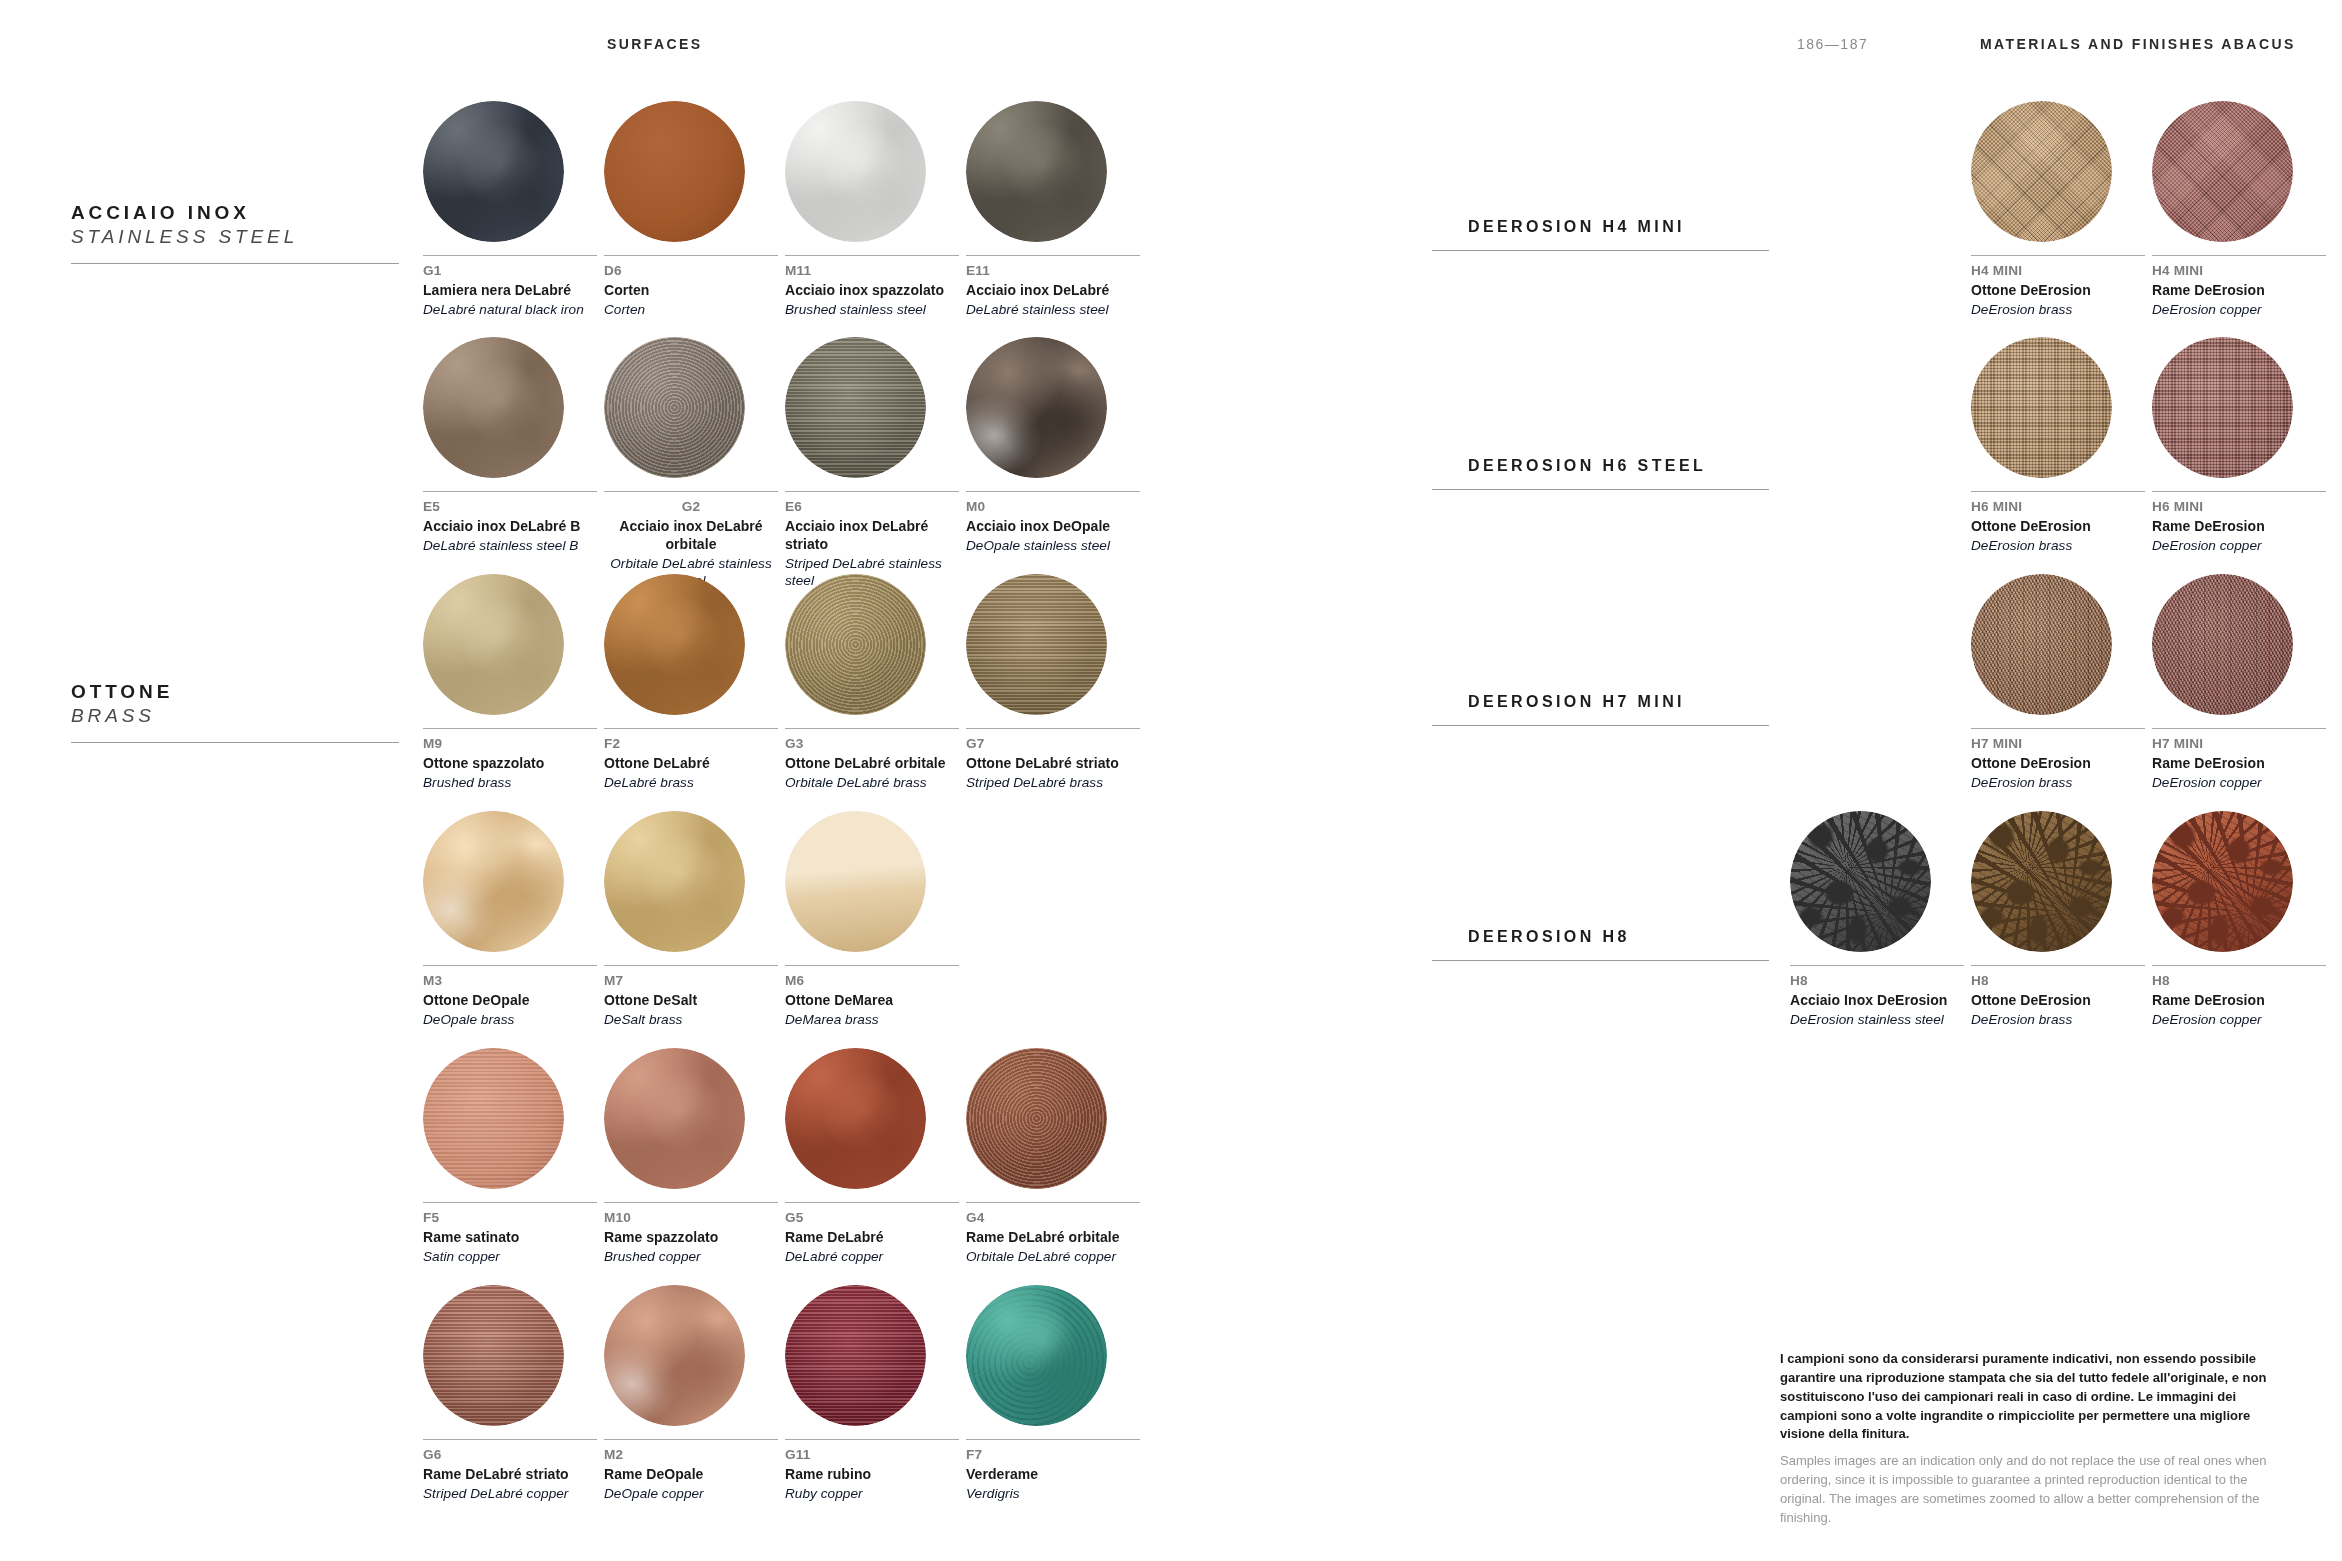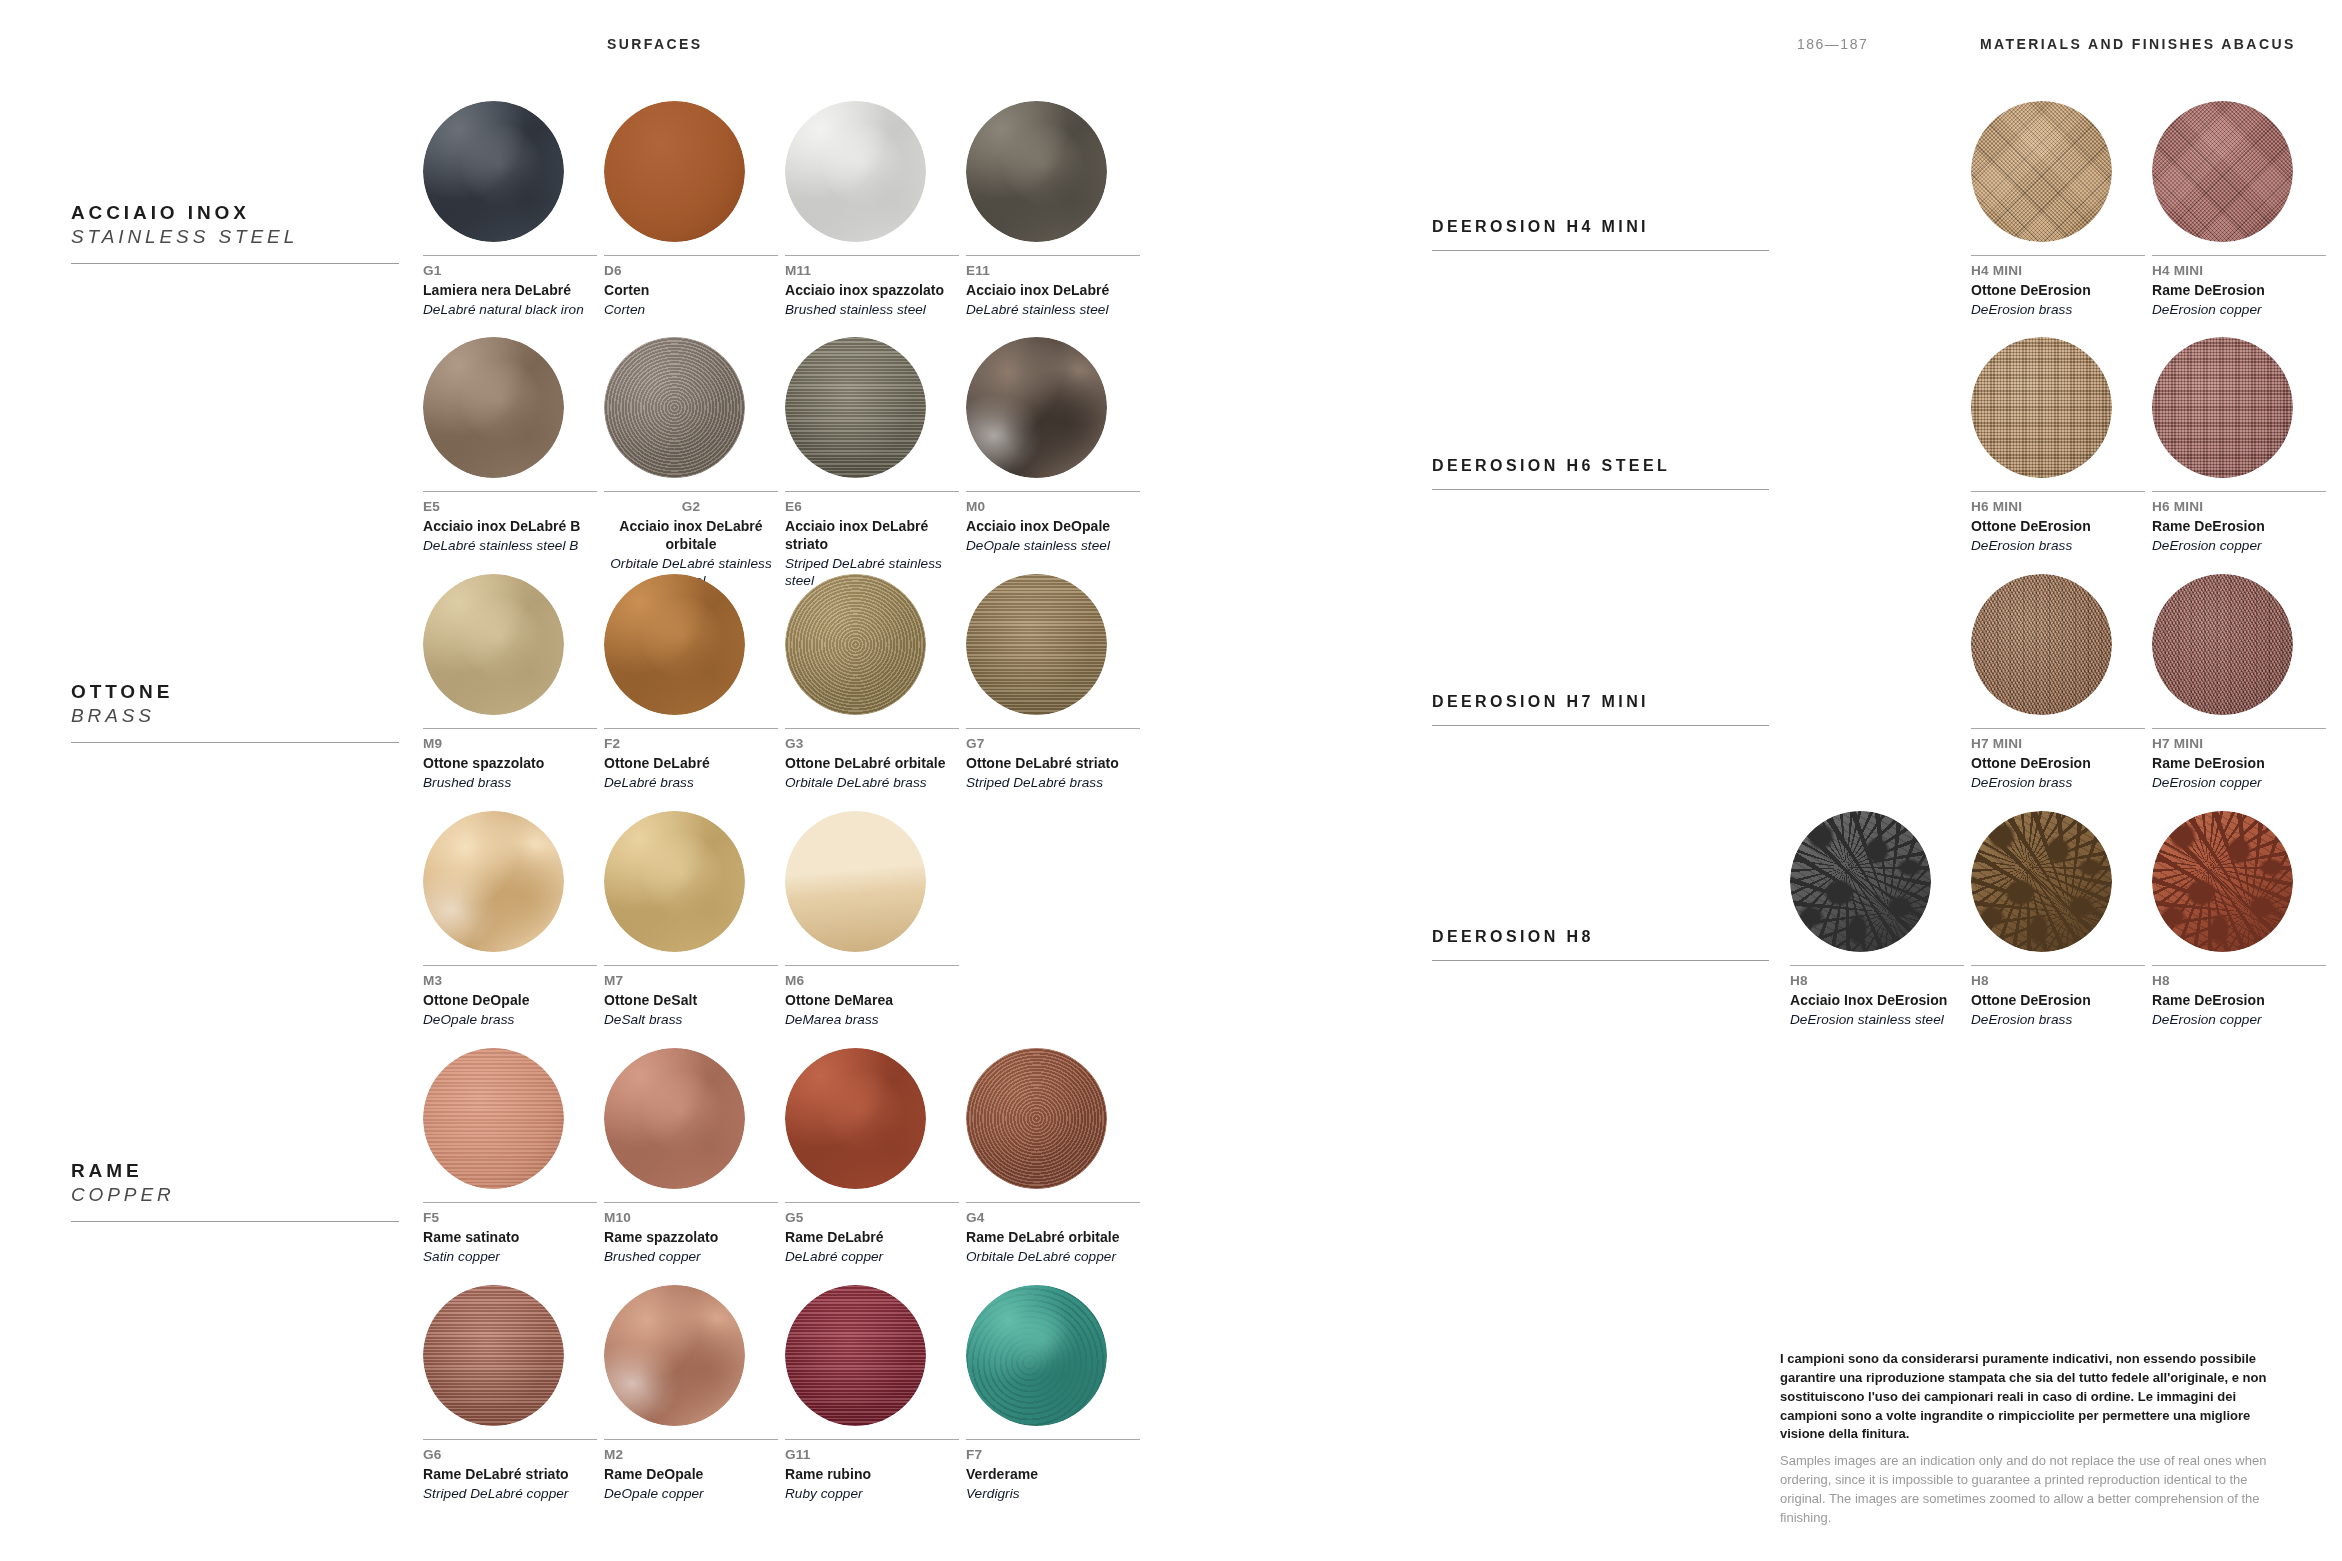--- a/index.html
+++ b/index.html
@@ -84,6 +84,7 @@
     letter-spacing: 3.4px;
     color: #1c1c1c;
     white-space: nowrap;
+    margin-left: 36px;
   }
   .sect-rule {
     margin-top: 14px;

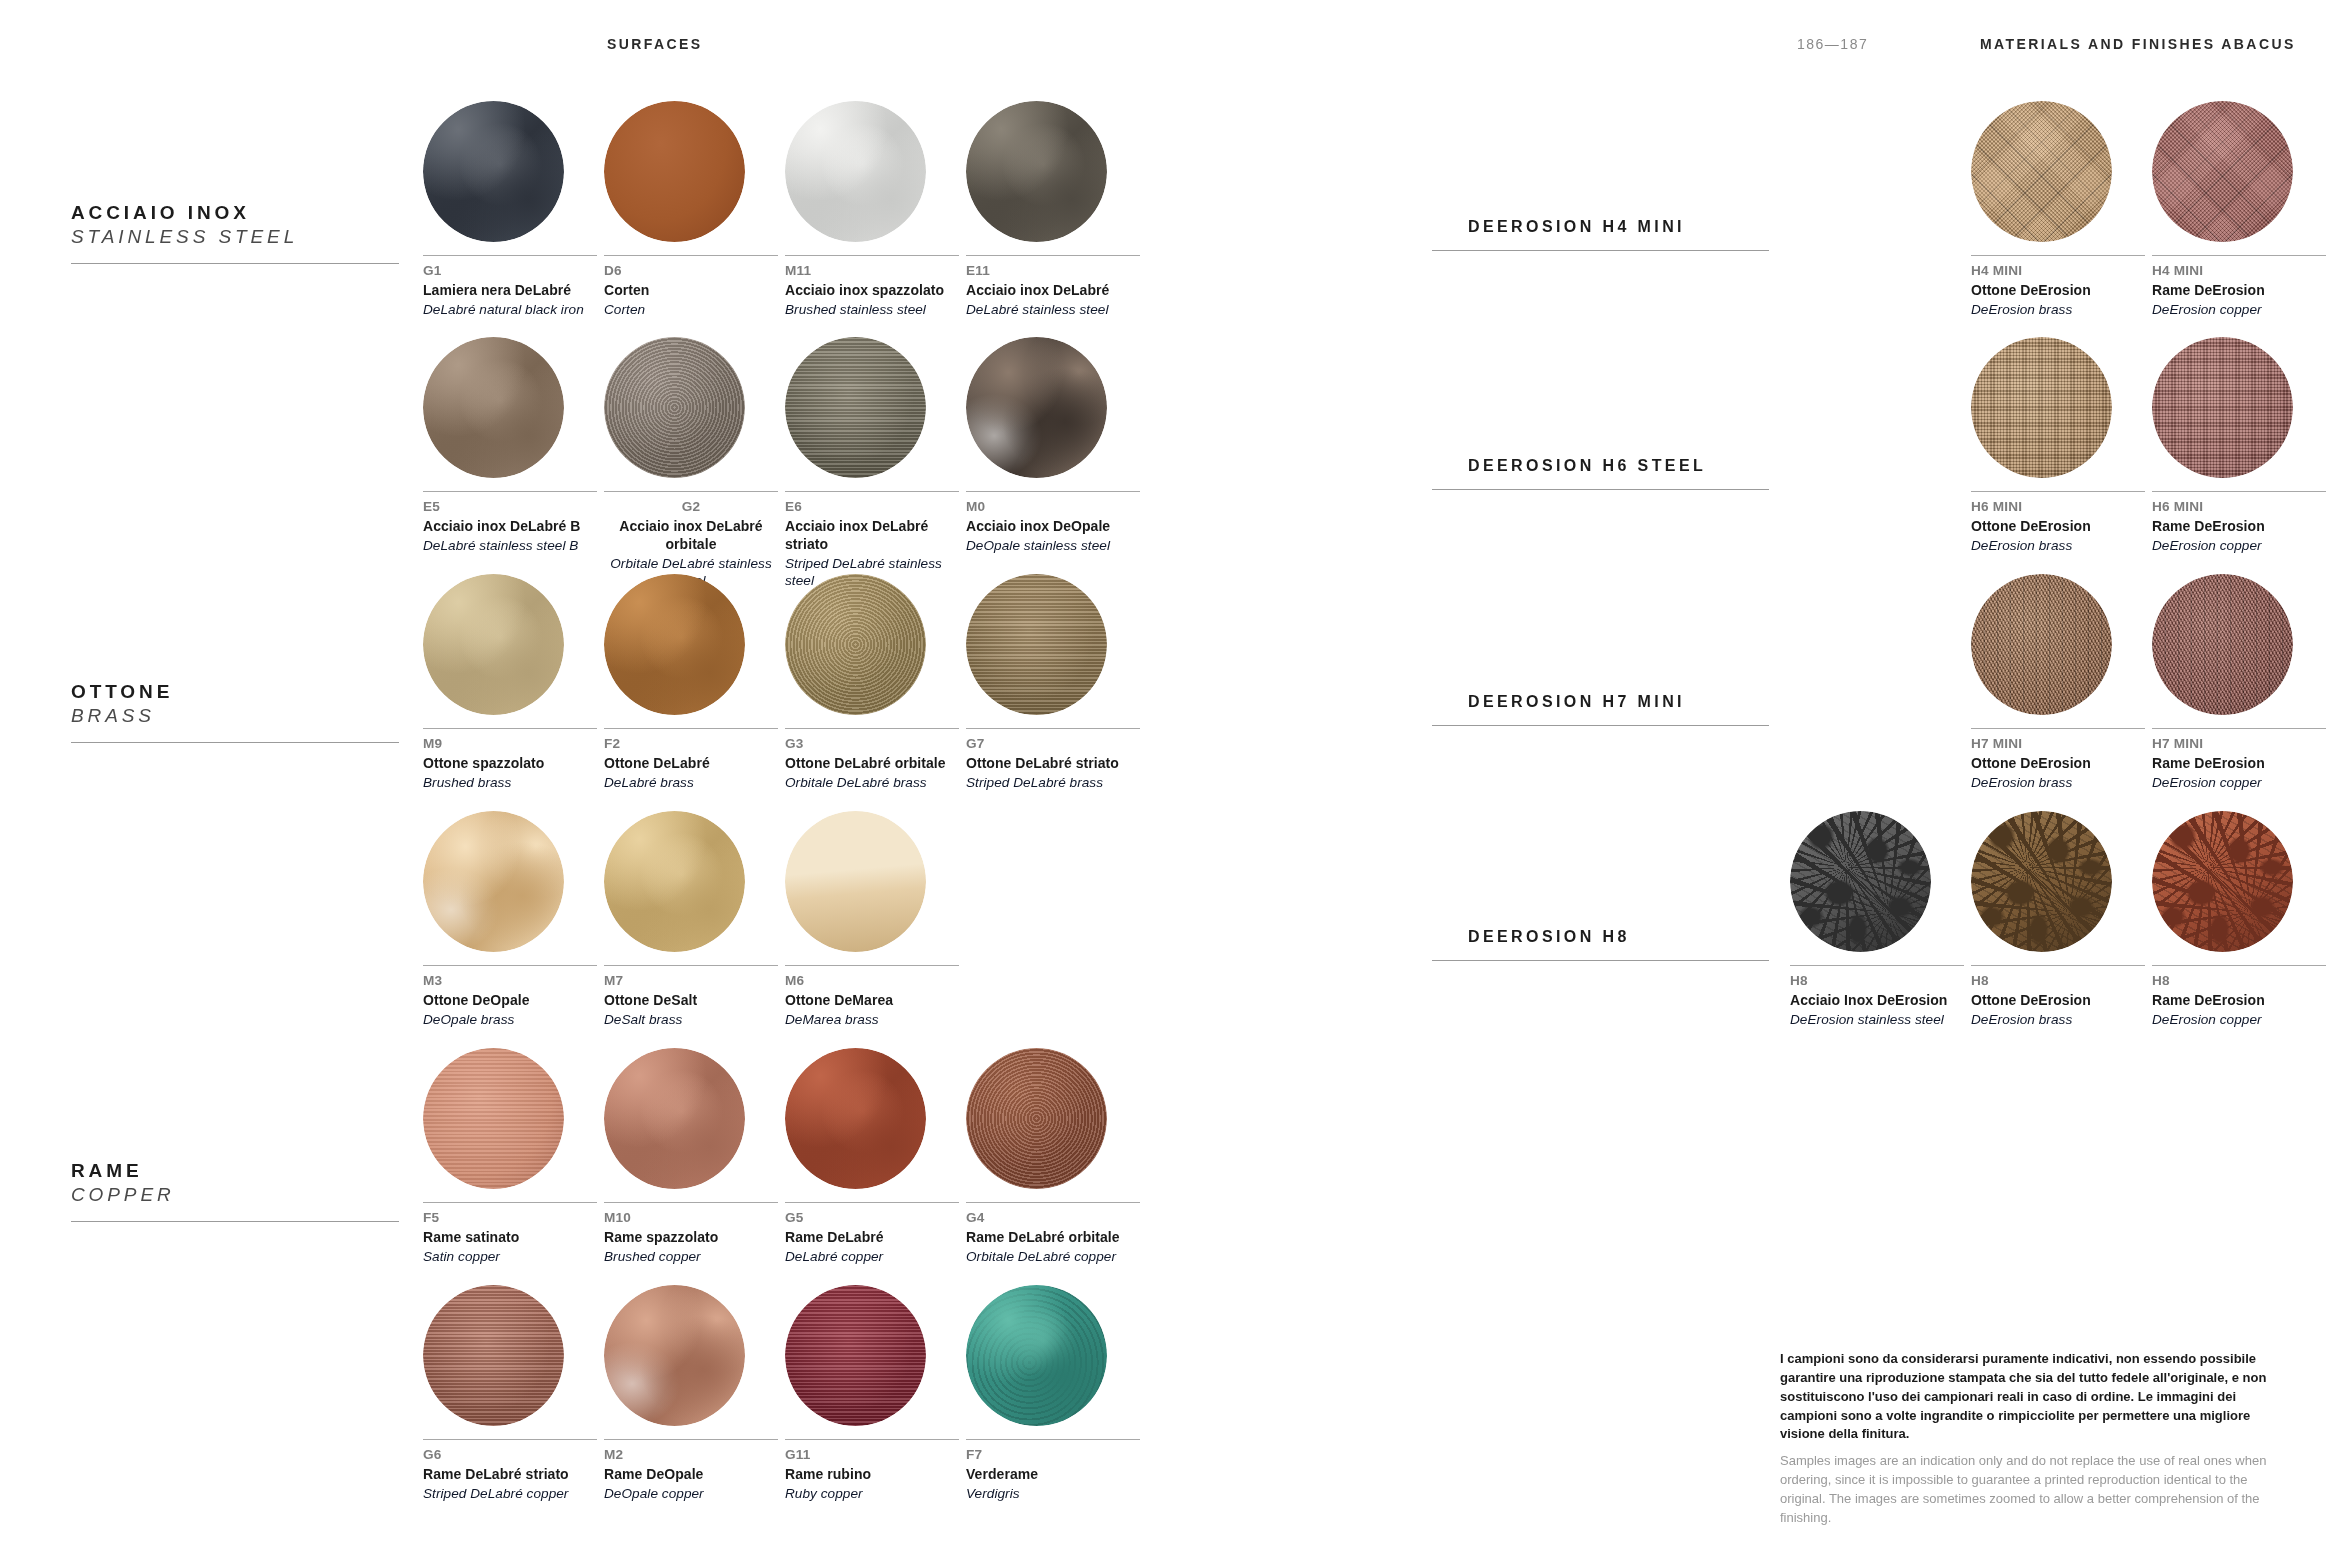--- a/index.html
+++ b/index.html
@@ -166,11 +166,6 @@
     <div class="cat-en">BRASS</div>
     <div class="cat-rule"></div>
   </div>
-  <div class="cat" style="left:71px; top:1159px;">
-    <div class="cat-it">RAME</div>
-    <div class="cat-en">COPPER</div>
-    <div class="cat-rule"></div>
-  </div>
 
   <div class="sect" style="left:1432px; top:218px;">
     <div class="sect-t">DEEROSION H4 MINI</div>

